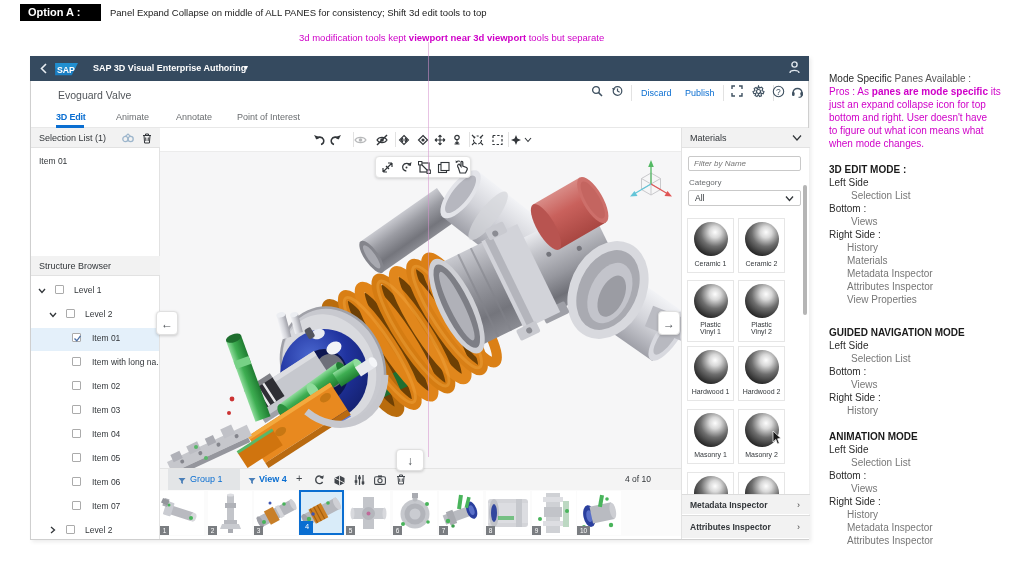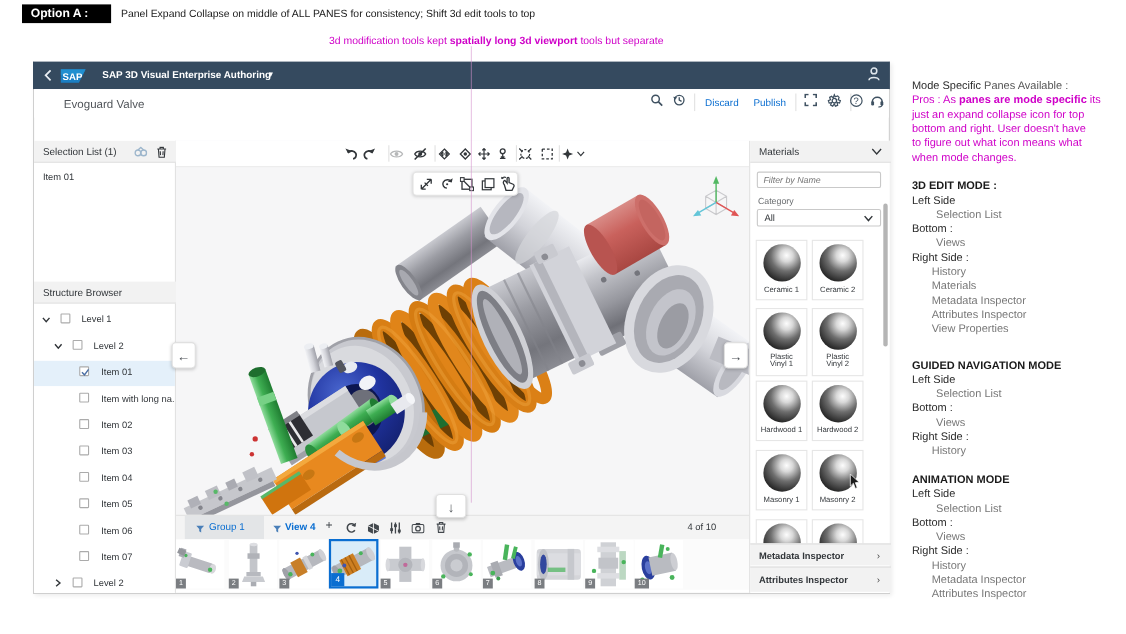--- a/index.html
+++ b/index.html
@@ -79,7 +79,7 @@
 
   <div class="abs" id="optA">Option A :</div>
   <div class="abs" id="topnote">Panel Expand Collapse on middle of ALL PANES for consistency; Shift 3d edit tools to top</div>
-  <div class="abs" id="magnote">3d modification tools kept <b>spatially long 3d viewport</b> tools but separate</div>
+  <div class="abs" id="magnote">3d modification tools kept <b>viewport near 3d viewport</b> tools but separate</div>
   <div class="abs" id="leader"></div>
 
   <div class="abs" id="app"></div>

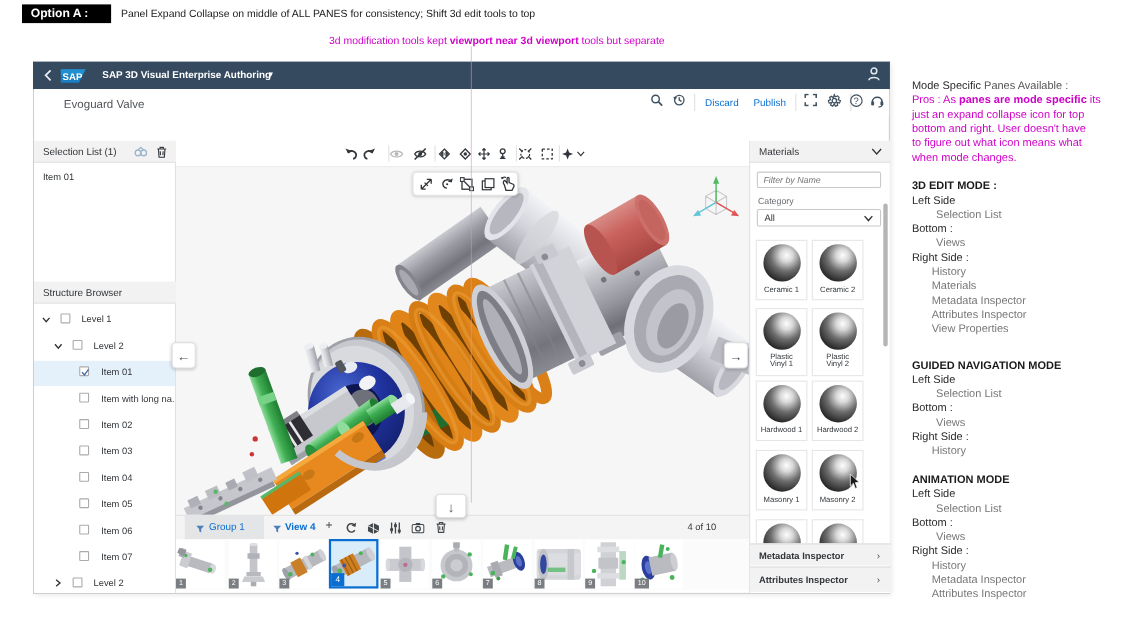--- a/index.html
+++ b/index.html
@@ -132,6 +132,13 @@
         <rect x="9.4" y="7" width="2.6" height="4" rx="1.2" fill="#3f5161"></rect>
         <path d="M11,10 C11,12 9,12.3 7.5,12.3" fill="none" stroke="#3f5161" stroke-width="1.1"></path>
       </svg>
+  </div>
+  <div class="abs" id="tabs">
+    <span class="sel" style="left:25px">3D Edit</span>
+    <span class="ul"></span>
+    <span style="left:85px">Animate</span>
+    <span style="left:145px">Annotate</span>
+    <span style="left:206px">Point of Interest</span>
   </div>
 
   <div class="abs" id="lpanel">

